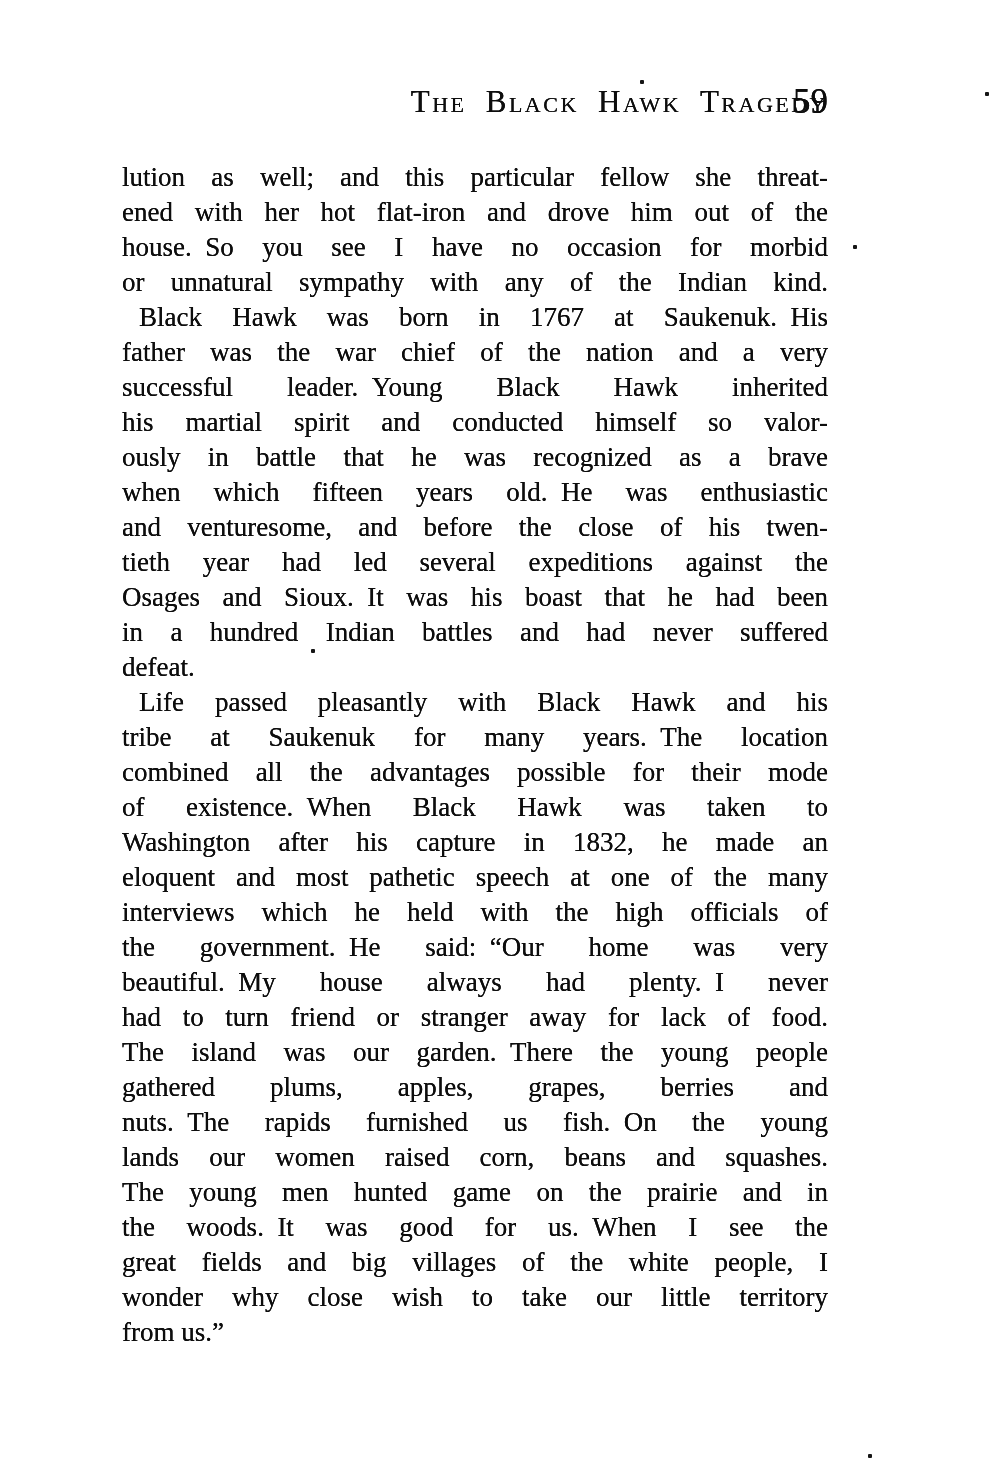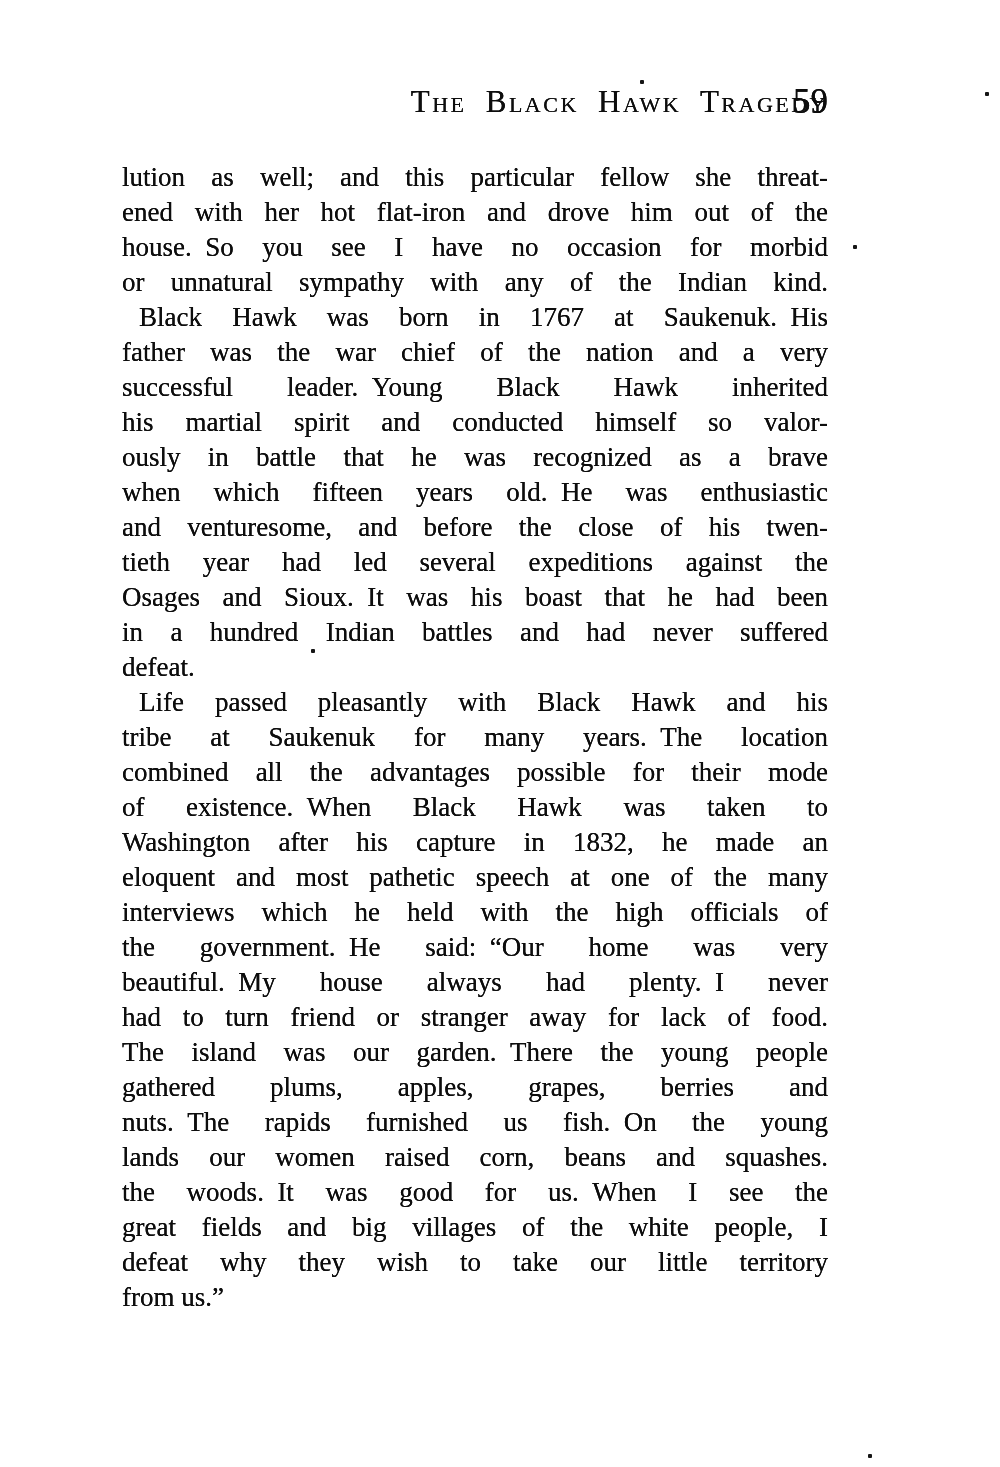--- a/index.html
+++ b/index.html
@@ -108,6 +108,7 @@
         <div class="line">gathered plums, apples, grapes, berries and</div>
         <div class="line">nuts. The rapids furnished us fish. On the young</div>
         <div class="line">lands our women raised corn, beans and squashes.</div>
+        <div class="line">The young men hunted game on the prairie and in</div>
         <div class="line">the woods. It was good for us. When I see the</div>
         <div class="line">great fields and big villages of the white people, I</div>
         <div class="line">defeat why they wish to take our little territory</div>

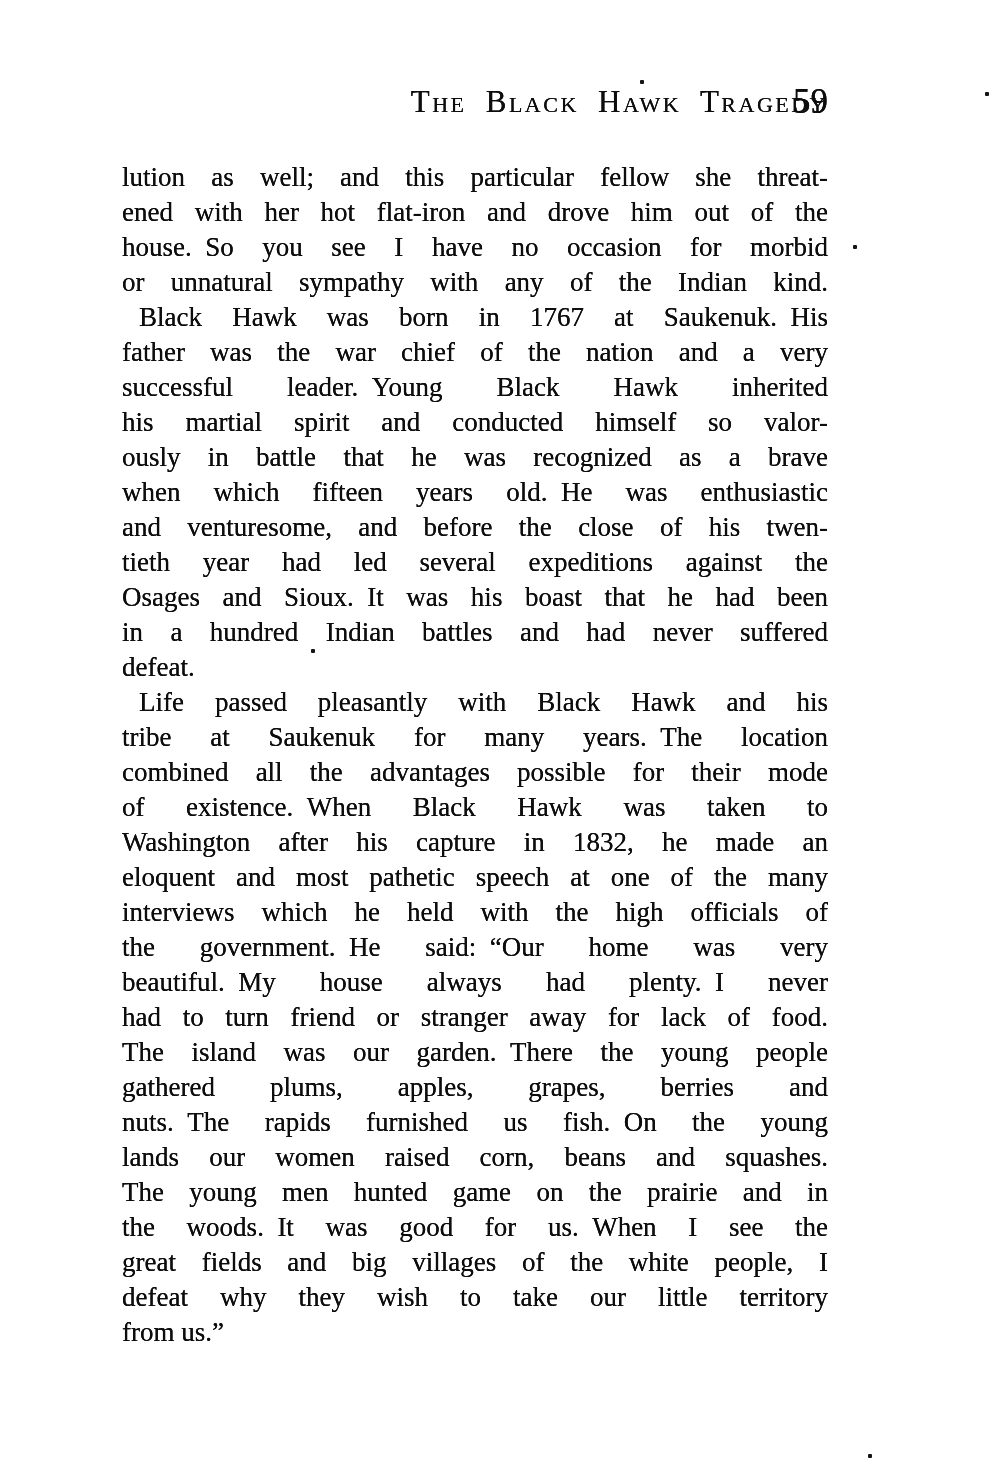--- a/index.html
+++ b/index.html
@@ -111,7 +111,7 @@
         <div class="line">The young men hunted game on the prairie and in</div>
         <div class="line">the woods. It was good for us. When I see the</div>
         <div class="line">great fields and big villages of the white people, I</div>
-        <div class="line">defeat why they wish to take our little territory</div>
+        <div class="line">wonder why close wish to take our little territory</div>
         <div class="line last-left">from us.”</div>
       </div>
     </div>

